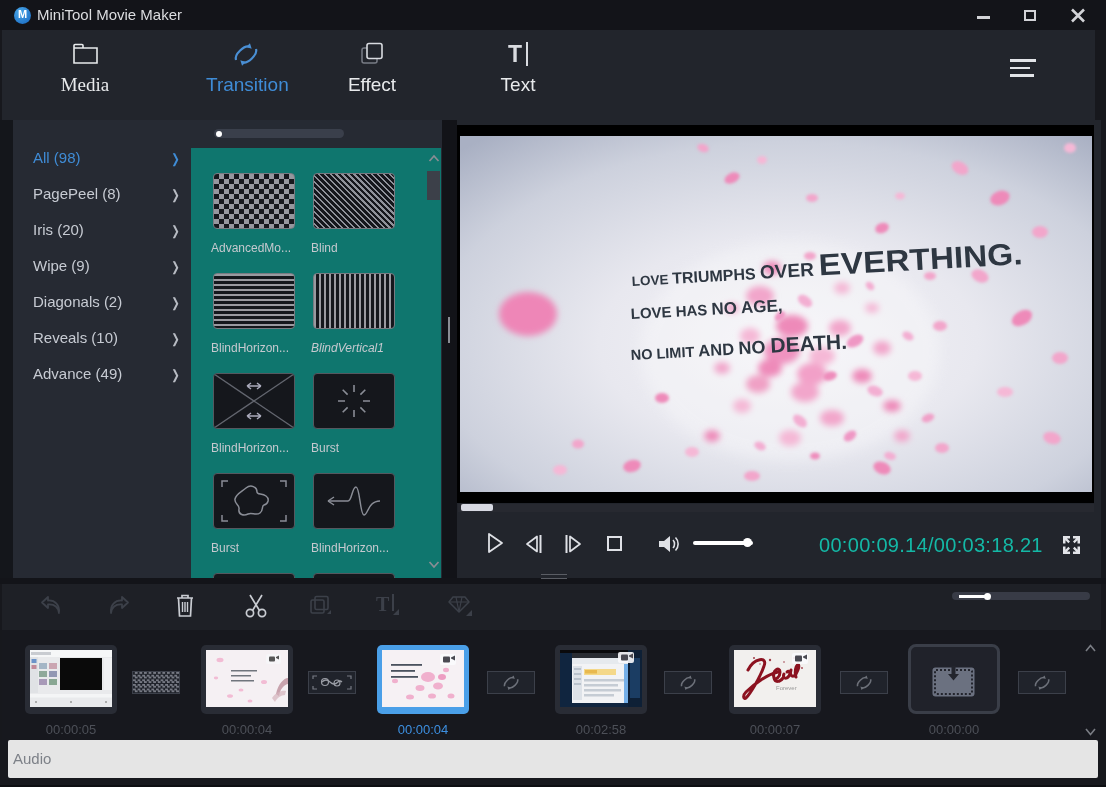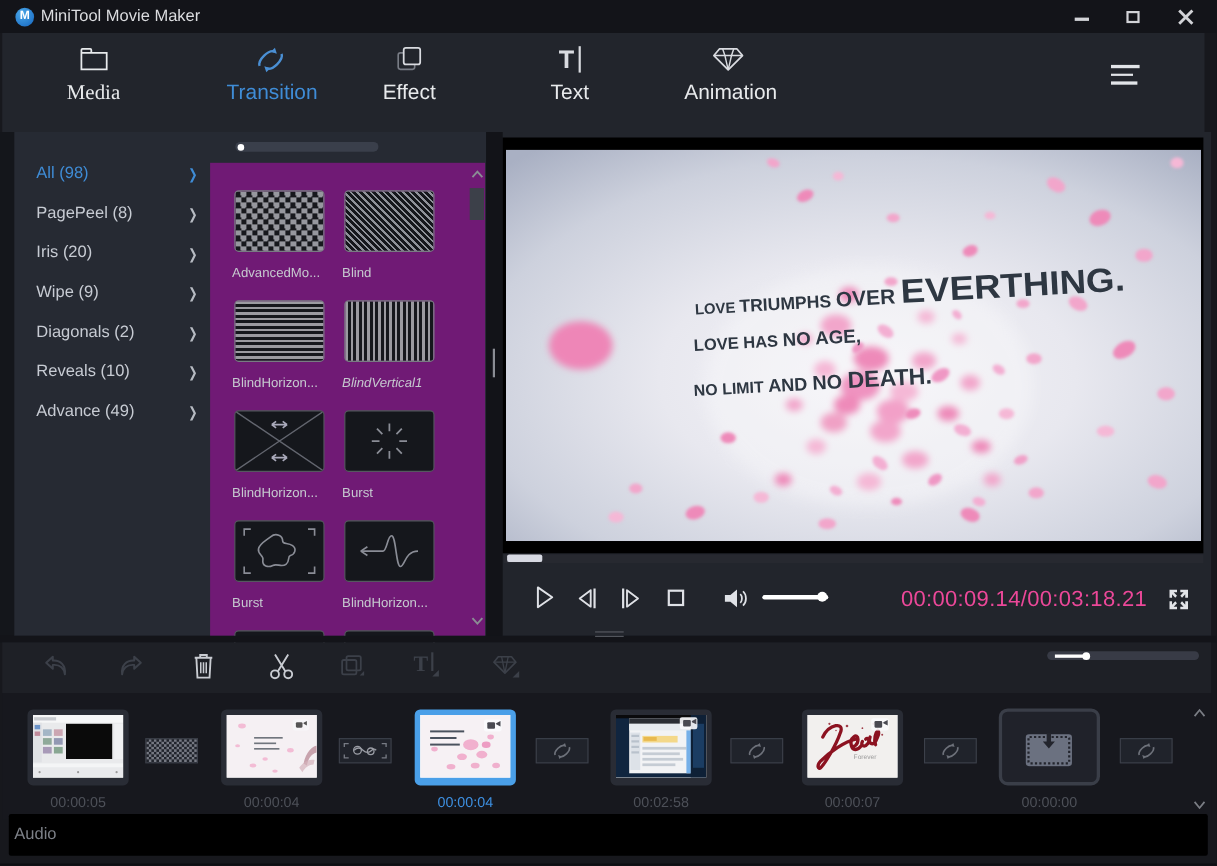--- a/index.html
+++ b/index.html
@@ -113,15 +113,6 @@
           <span style="display:inline-block;width:2px;height:24px;background:#d9dbe0;margin-left:4px;"></span>
         </div>
       <div class="nav-label">Text</div>
-    </div>
-    <div class="nav-item" style="left:620px;width:80px;">
-      <div class="nav-icon">
-          <svg width="30" height="24" viewBox="0 0 30 24">
-        <path d="M7 2.5 H23 L28 8.5 L15 21.5 L2 8.5 Z" fill="none" stroke="#d9dbe0" stroke-width="1.6" stroke-linejoin="round"></path>
-        <path d="M2 8.5 H28 M10 2.5 L12 8.5 L15 21.5 L18 8.5 L20 2.5" fill="none" stroke="#d9dbe0" stroke-width="1.3"></path>
-      </svg>
-        </div>
-      <div class="nav-label">Animation</div>
     </div>
     <div style="position:absolute;left:1008px;top:29px;">
       <div style="width:26px;height:2.5px;background:#e2e4e8;margin-bottom:5px;"></div>

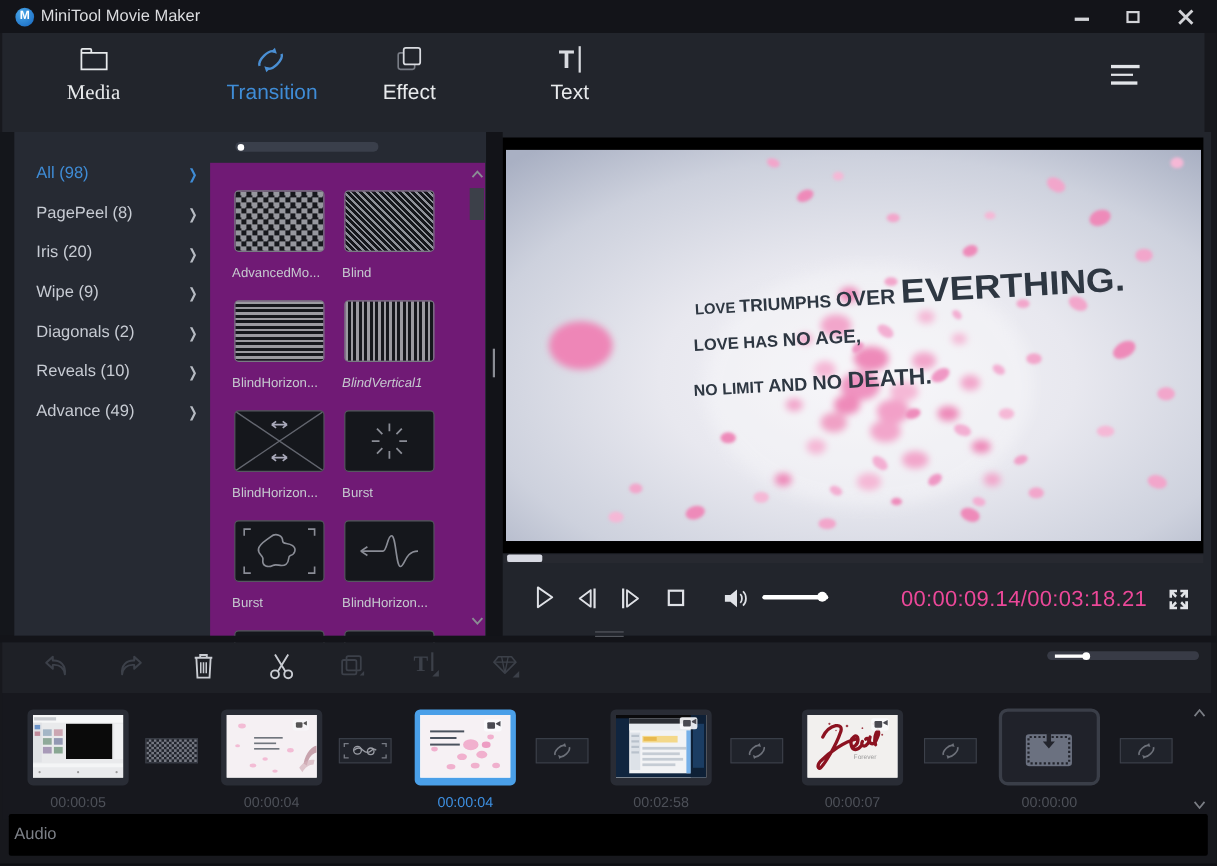--- a/index.html
+++ b/index.html
@@ -27,7 +27,7 @@
 .cat.sel, .cat.sel .arr { color:#3f8cd6; }
 #topslider { position:absolute; left:201px; top:9px; width:130px; height:9px; border-radius:5px; background:#3a3f4b; }
 #topslider .dot { position:absolute; left:2px; top:1.5px; width:6px; height:6px; border-radius:50%; background:#fff; }
-#gridbox { position:absolute; left:178px; top:28px; width:250px; height:430px; background:#701a75; }
+#gridbox { position:absolute; left:178px; top:28px; width:250px; height:430px; background:#0f766e; }
 #gridscroll { position:absolute; left:236px; top:0px; width:14px; height:430px; }
 #divider { position:absolute; left:442px; top:0; width:15px; height:458px; background:#121318; }
 #divider .handle { position:absolute; left:6px; top:197px; width:2px; height:26px; background:#8a8d94; }

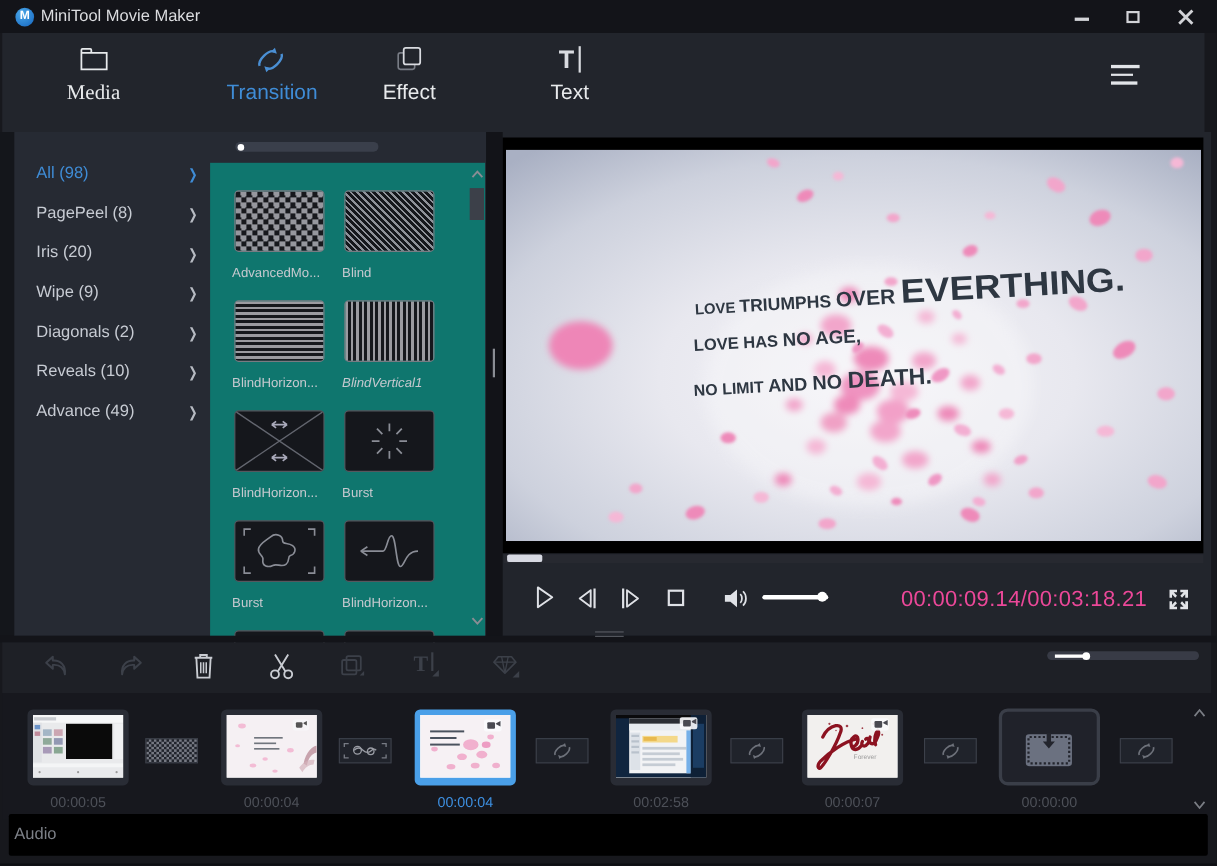--- a/index.html
+++ b/index.html
@@ -42,7 +42,7 @@
 #progress { position:absolute; left:1px; top:384px; width:636px; height:8px; background:#272930; }
 #progress .chunk { position:absolute; left:3px; top:0px; width:32px; height:7px; background:#d7d9e2; border-radius:2px; }
 #controls { position:absolute; left:0; top:392px; width:649px; height:60px; }
-#timecode { position:absolute; left:362px; top:22px; font-size:20px; color:#ec4899; letter-spacing:0.3px; }
+#timecode { position:absolute; left:362px; top:22px; font-size:20px; color:#14b8a6; letter-spacing:0.3px; }
 
 #toolrow { position:absolute; left:2px; top:584px; width:1099px; height:46px; background:#1e2026; }
 #zoomslider { position:absolute; left:950px; top:8px; width:138px; height:8px; border-radius:4px; background:#383b46; }

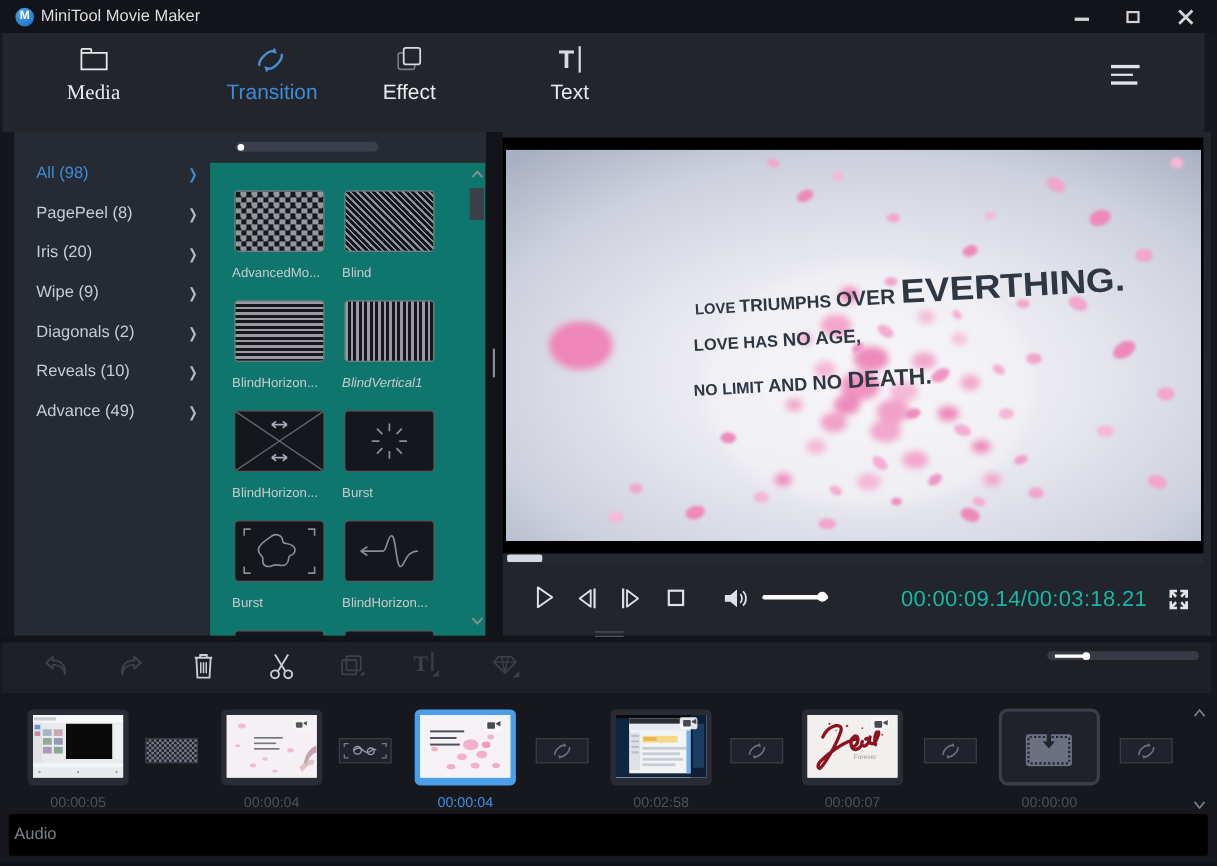--- a/index.html
+++ b/index.html
@@ -58,7 +58,7 @@
 .transbox { position:absolute; top:41px; width:48px; height:23px; background:#20232b; border:1px solid #3c404a; }
 #tl-scroll { position:absolute; left:1081px; top:0; width:14px; height:115px; color:#6a6d74; }
 
-#audiobar { position:absolute; left:8px; top:740px; width:1090px; height:38px; background:#000000; border-radius:2px; }
+#audiobar { position:absolute; left:8px; top:740px; width:1090px; height:38px; background:#e5e5e5; border-radius:2px; }
 #audiobar span { position:absolute; left:5px; top:10px; font-size:15px; color:#7d8188; }
 svg { display:block; }
 </style>

